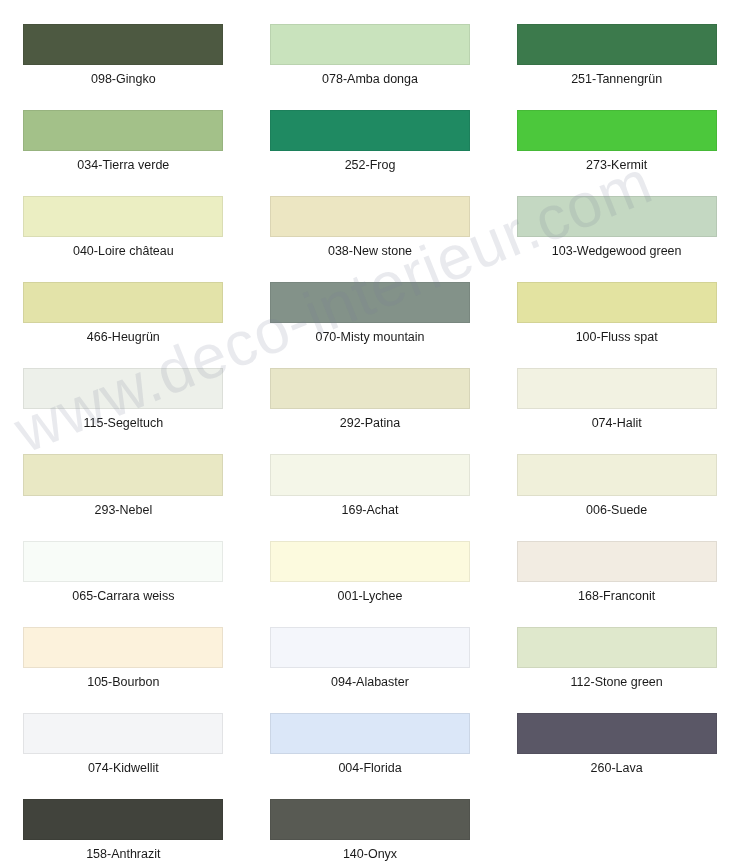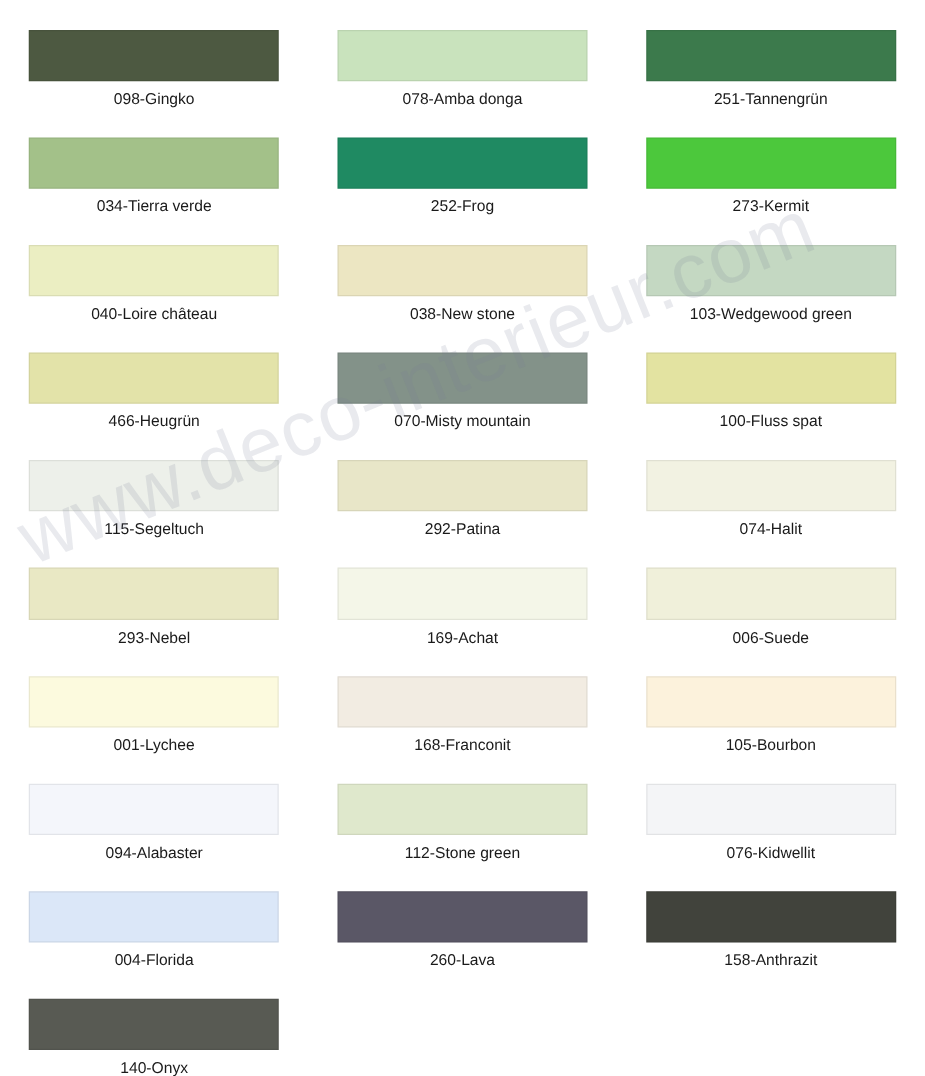--- a/index.html
+++ b/index.html
@@ -168,6 +168,10 @@
         <div class="swatch-label">006-Suede</div>
       </div>
       <div class="swatch-cell">
+        <div class="swatch-chip" style="background-color: rgb(248, 252, 248);"></div>
+        <div class="swatch-label">065-Carrara weiss</div>
+      </div>
+      <div class="swatch-cell">
         <div class="swatch-chip" style="background-color: rgb(252, 250, 222);"></div>
         <div class="swatch-label">001-Lychee</div>
       </div>

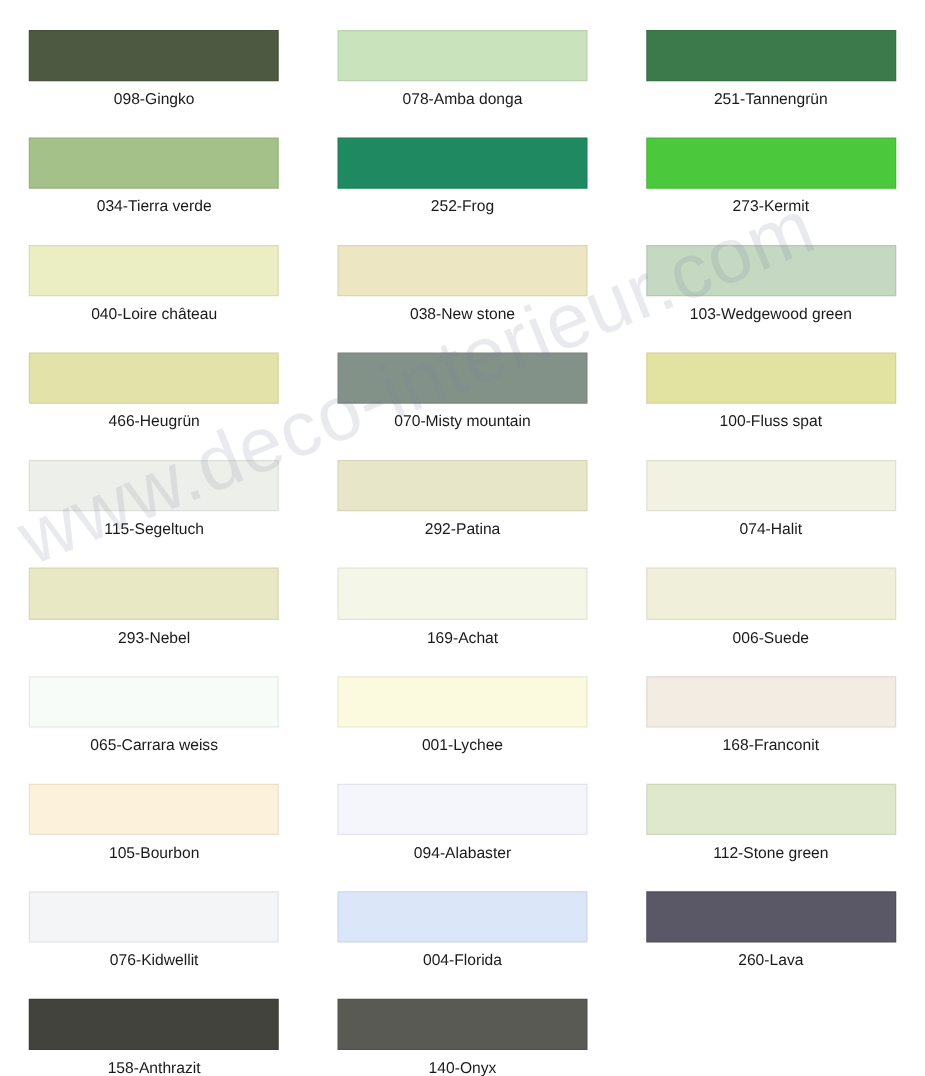--- a/index.html
+++ b/index.html
@@ -193,7 +193,7 @@
       </div>
       <div class="swatch-cell">
         <div class="swatch-chip" style="background-color: rgb(244, 245, 247);"></div>
-        <div class="swatch-label">076-Kidwellit</div>
+        <div class="swatch-label">074-Kidwellit</div>
       </div>
       <div class="swatch-cell">
         <div class="swatch-chip" style="background-color: rgb(219, 231, 248);"></div>

